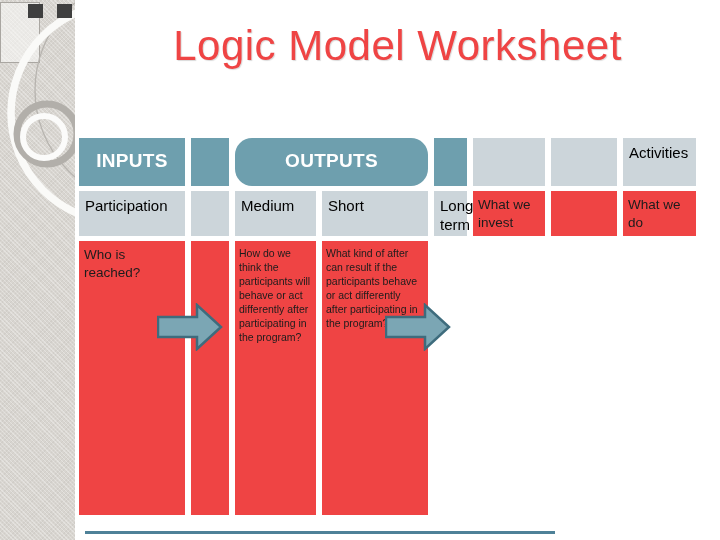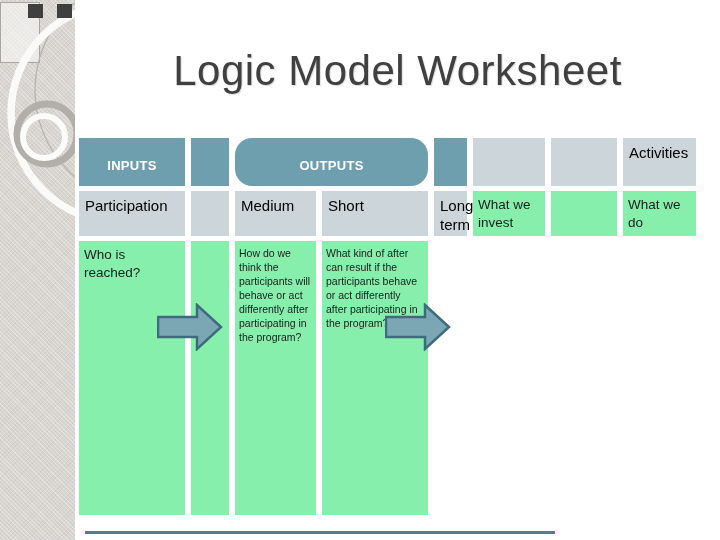--- a/index.html
+++ b/index.html
@@ -23,8 +23,8 @@
   .dash1{left:28px;} .dash2{left:57px;}
   
   .title{
-    position:absolute;left:75px;right:0;top:47px;text-align:center;
-    font-size:42px;color:#404040;letter-spacing:.5px;
+    position:absolute;left:75px;right:0;top:22px;text-align:center;
+    font-size:42px;color:#ef4444;letter-spacing:.5px;
     text-shadow:1px 1px 1px rgba(0,0,0,.15);white-space:nowrap;
   }
   

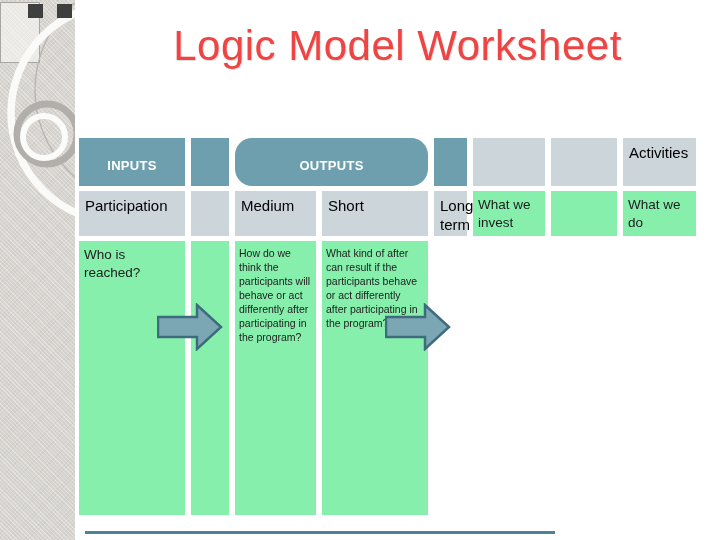--- a/index.html
+++ b/index.html
@@ -36,9 +36,9 @@
     column-gap:6px;row-gap:5px;
   }
   .hcell{
-    background:#6e9fae;color:#ffffff;font-weight:bold;font-size:13px;
+    background:#6e9fae;color:#ffffff;font-weight:bold;font-size:19px;
     letter-spacing:.3px;display:flex;justify-content:center;align-items:flex-start;
-    padding-top:20px;box-sizing:border-box;
+    padding-top:12px;box-sizing:border-box;
   }
   .span2{grid-column:span 2;border-radius:17px;} .span3{grid-column:span 3;}
   .scell{

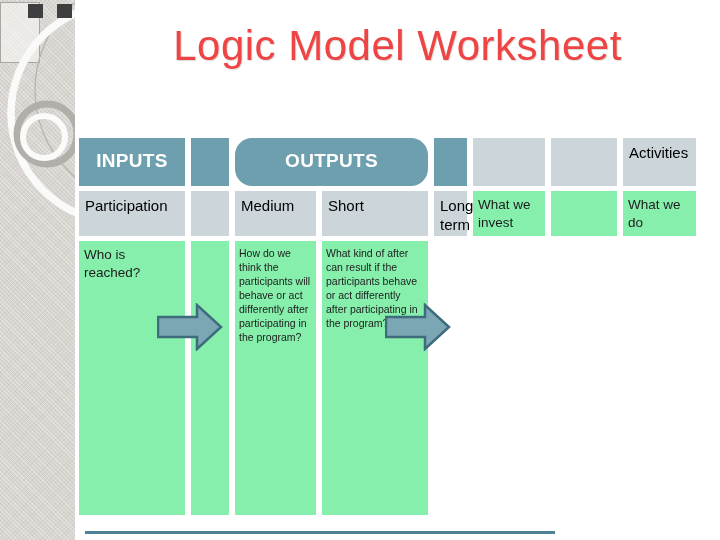--- a/index.html
+++ b/index.html
@@ -46,7 +46,7 @@
     padding:6px 6px;box-sizing:border-box;line-height:1.25;
   }
   .bcell{
-    background:#86efac;color:#1c1c1c;
+    background:#ef4444;color:#1c1c1c;
     padding:5px 5px;box-sizing:border-box;
     overflow-wrap:break-word;word-wrap:break-word;
   }

